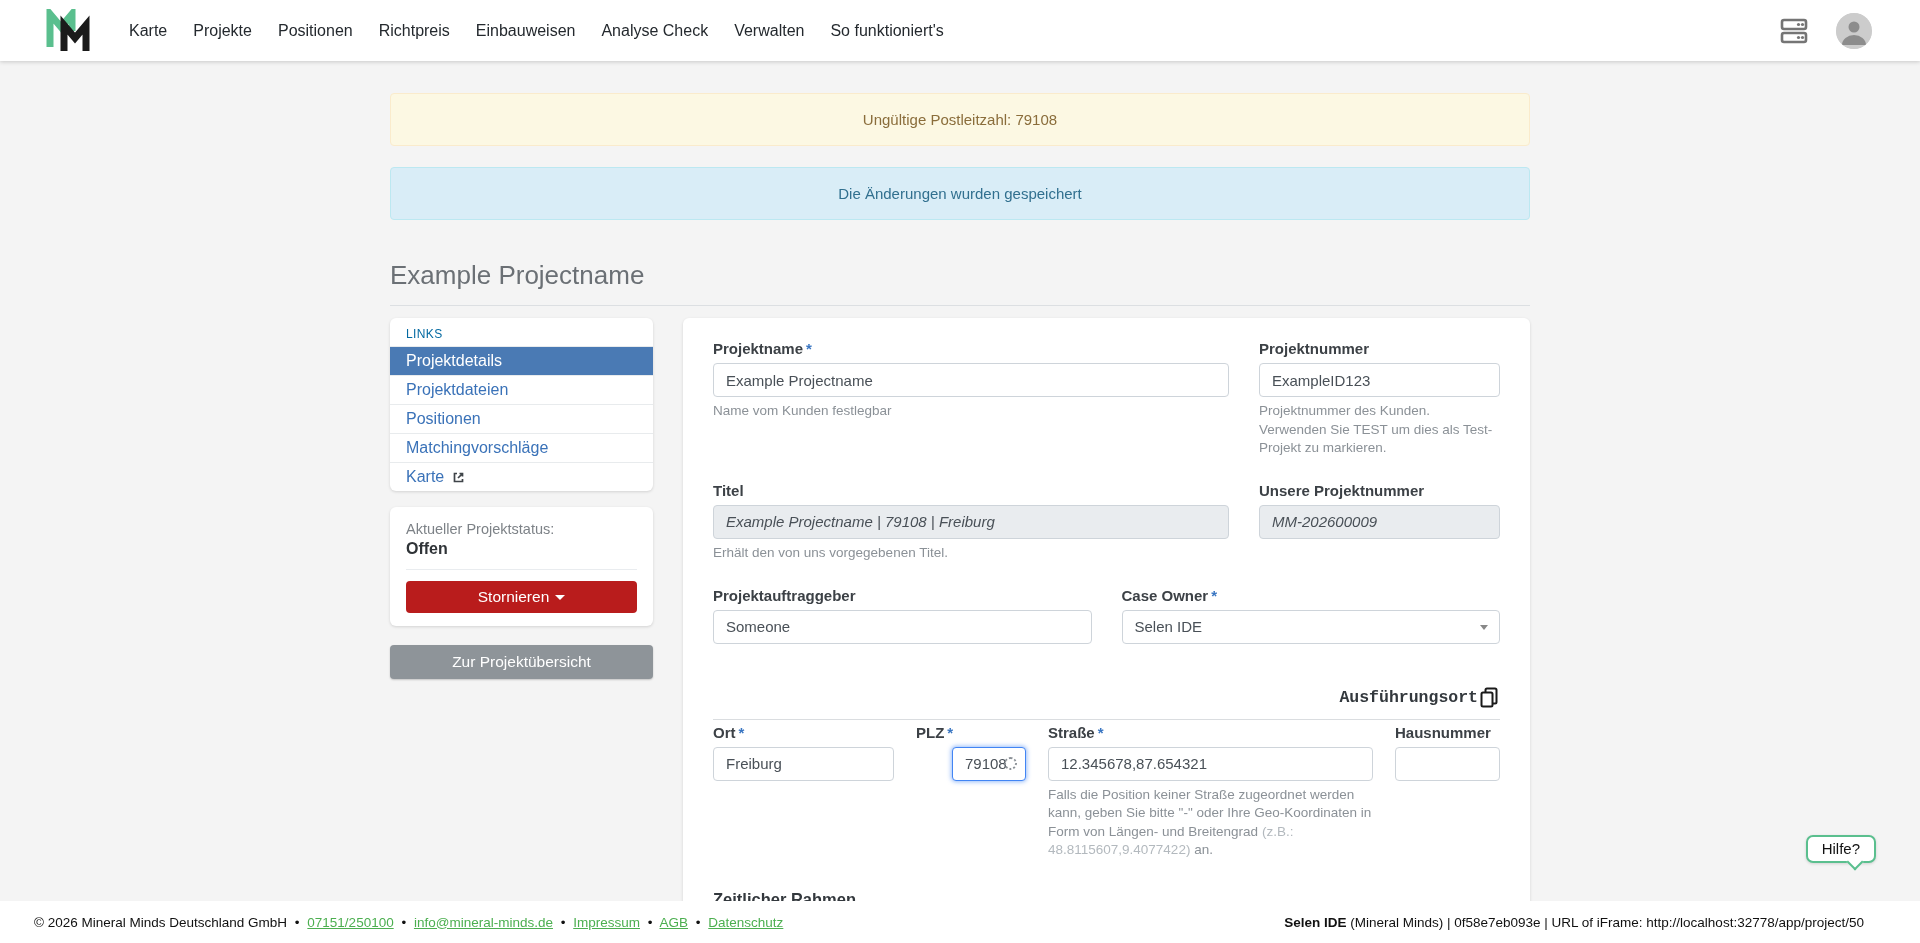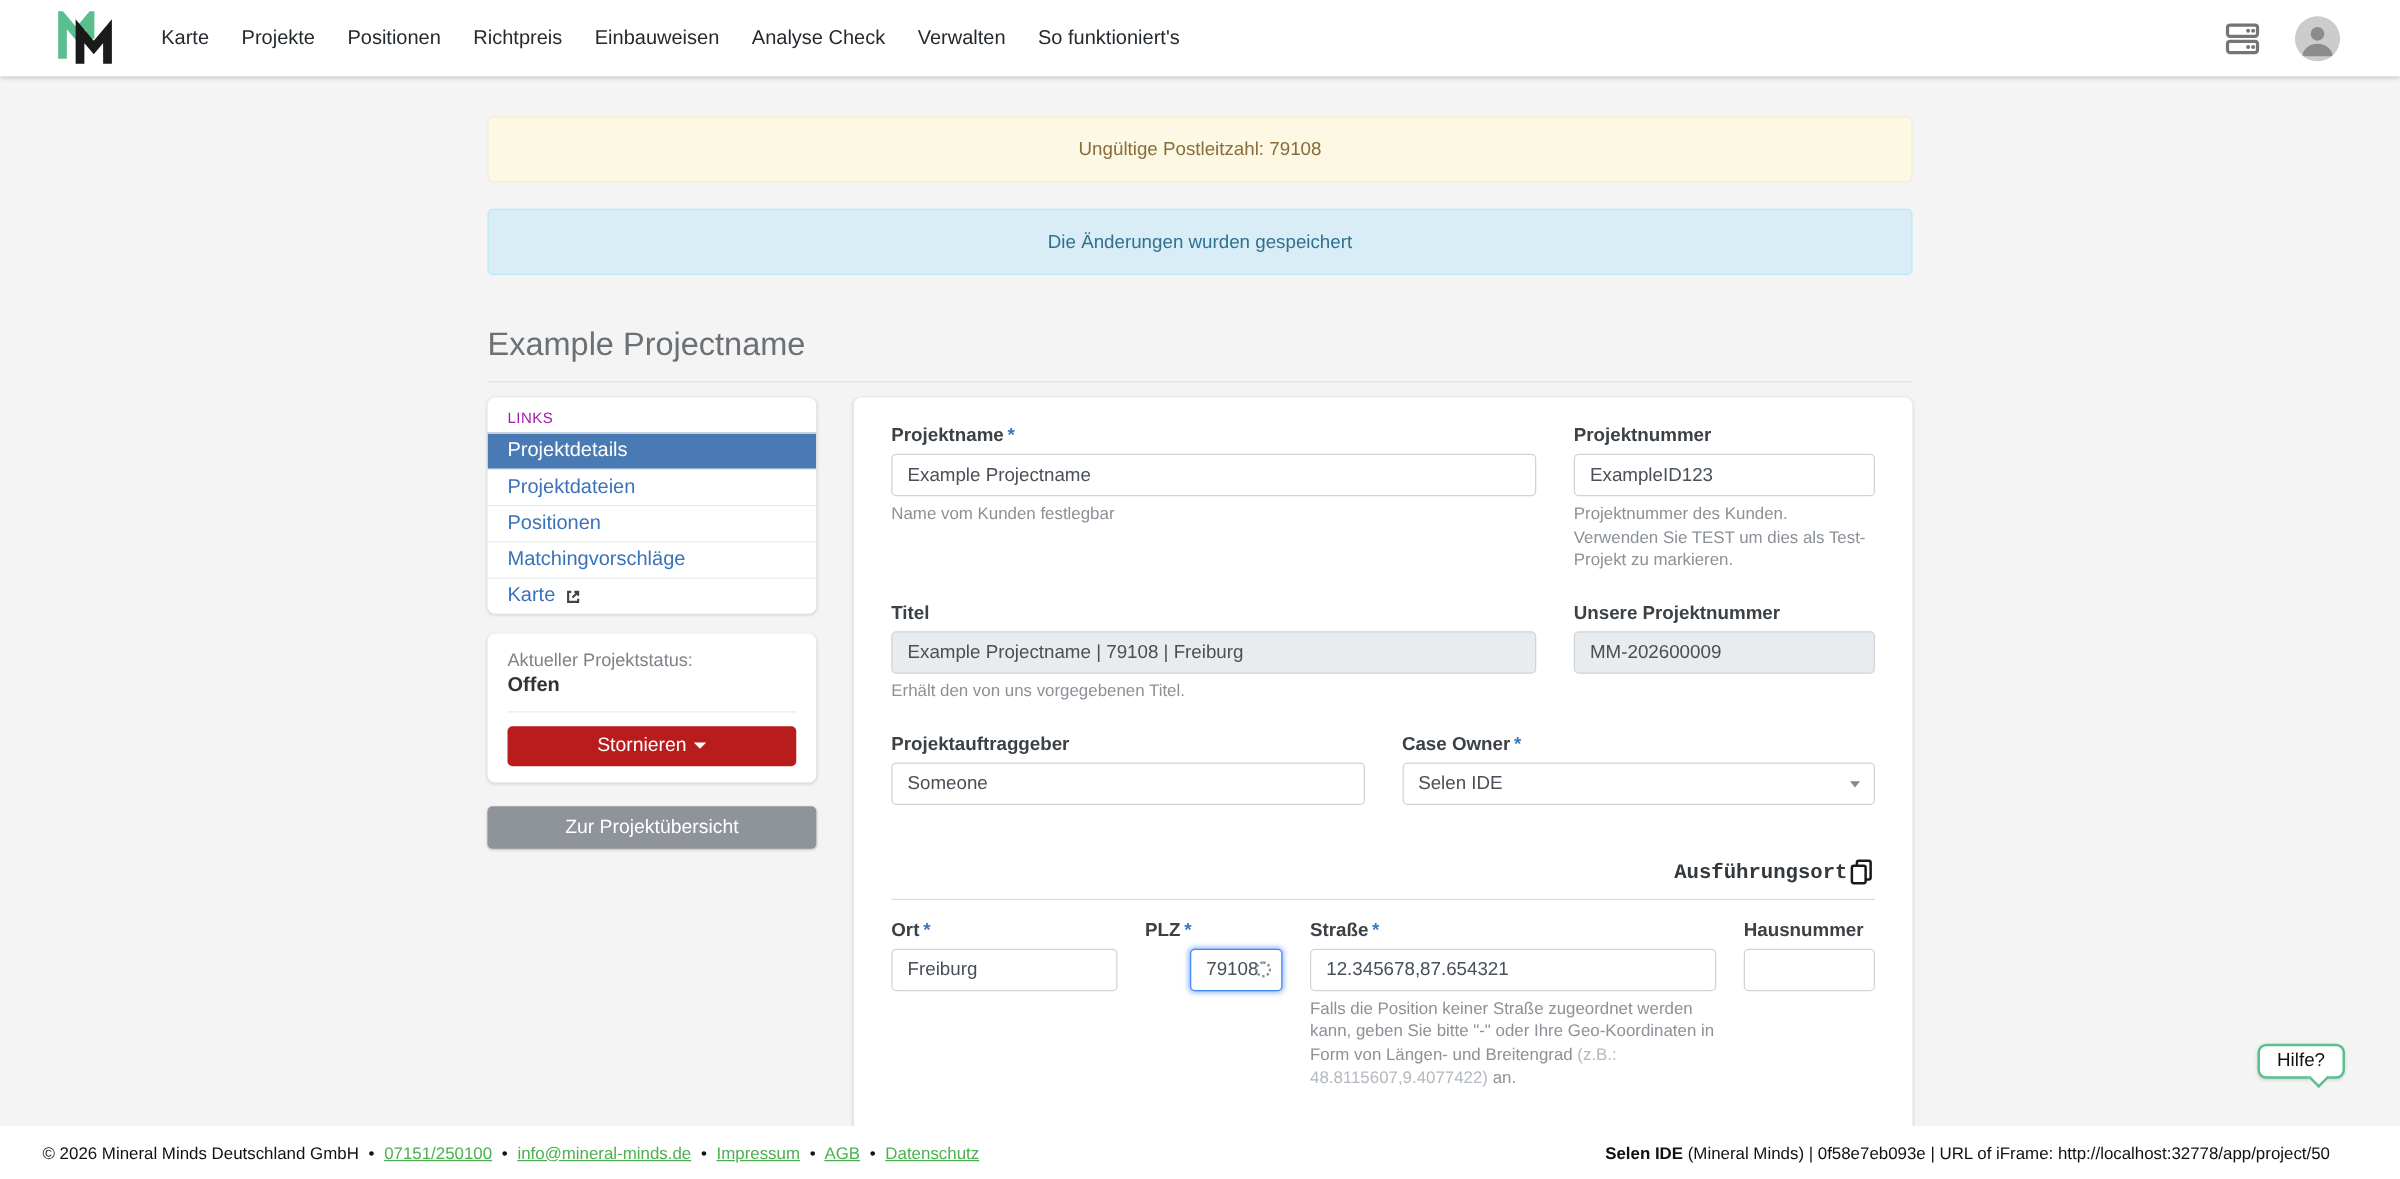--- a/index.html
+++ b/index.html
@@ -66,7 +66,7 @@
   .links-card { overflow:hidden; }
   .links-header {
     padding:9px 16px 5px; font-size:12px; letter-spacing:.4px;
-    color:#a21caf; font-weight:500;
+    color:#0369a1; font-weight:500;
   }
   .link-item {
     padding:5px 16px; font-size:16px; font-weight:500; color:#3a72b8;

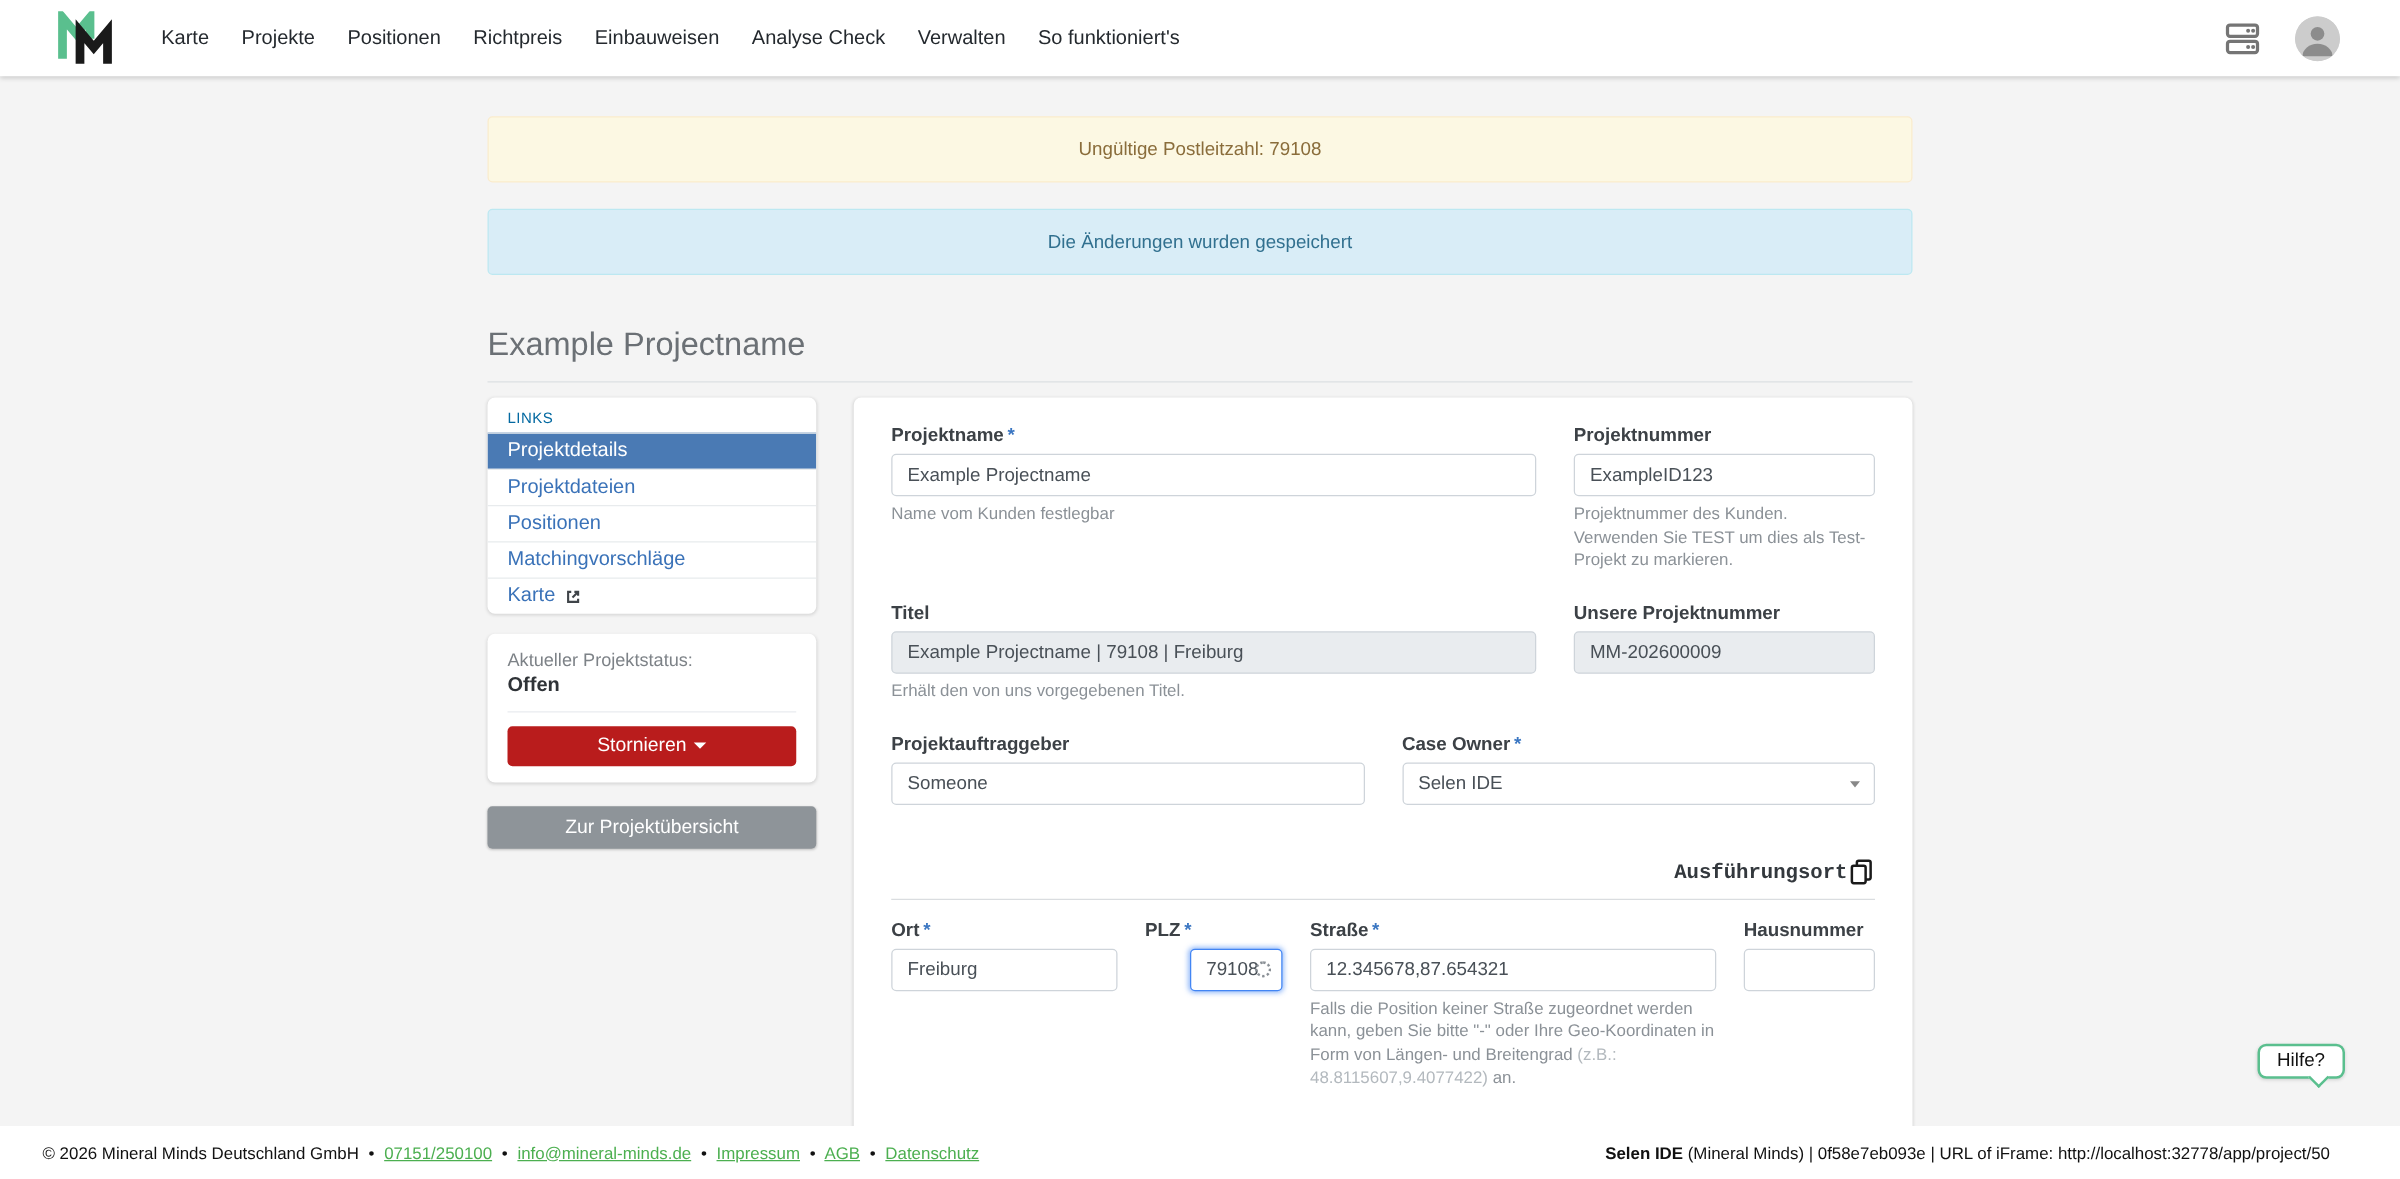--- a/index.html
+++ b/index.html
@@ -101,7 +101,7 @@
     width:100%; height:34px; padding:6px 12px; font-size:15px; color:#495057;
     font-family:inherit; border:1px solid #ced4da; border-radius:4px; background:#fff; outline:none;
   }
-  .text-input:disabled, .text-input.disabled { background:#e9ecef; color:#495057; }
+  .text-input:disabled, .text-input.disabled { background:#e9ecef; color:#495057;font-style:italic; }
   .helper { margin-top:5px; font-size:13.5px; color:#8b9197; line-height:1.38; }
   .helper .muted { color:#b3b9be; }
 

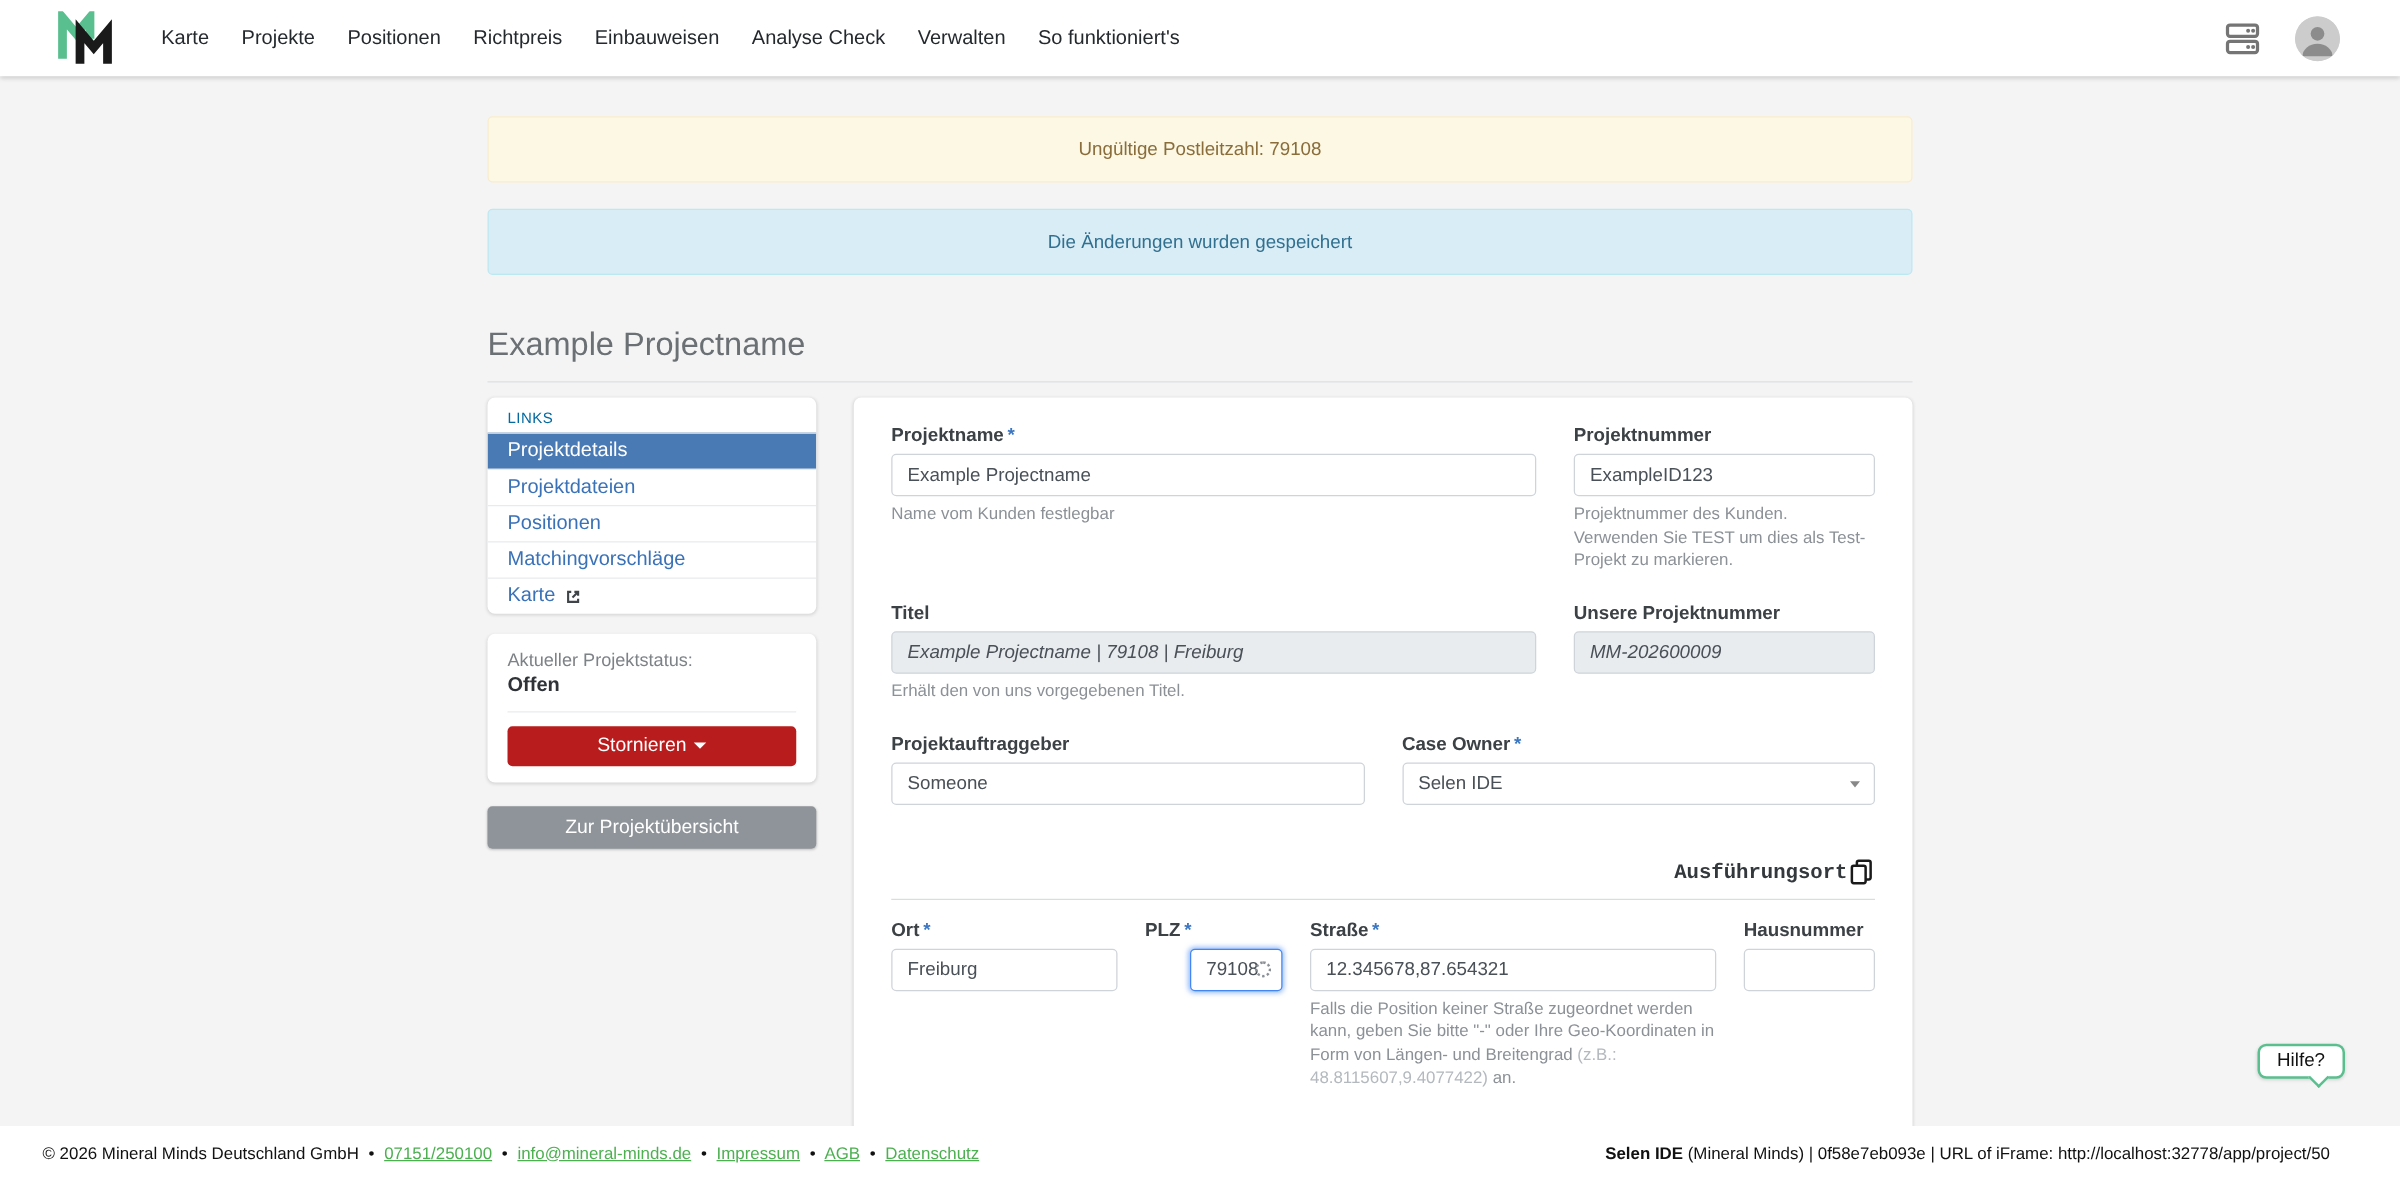--- a/index.html
+++ b/index.html
@@ -122,7 +122,7 @@
   .section-hr { border:none; border-top:1px solid #dadde0; margin-top:10px; }
 
   .grid-loc {
-    display:grid; grid-template-columns:181px 110px 1fr 105px; column-gap:22px; margin-top:16px;
+    display:grid; grid-template-columns:181px 110px 1fr 105px; column-gap:22px; margin-top:4px;
   }
   .input-wrap { position:relative;padding-left:36px; }
   .text-input.focused {

